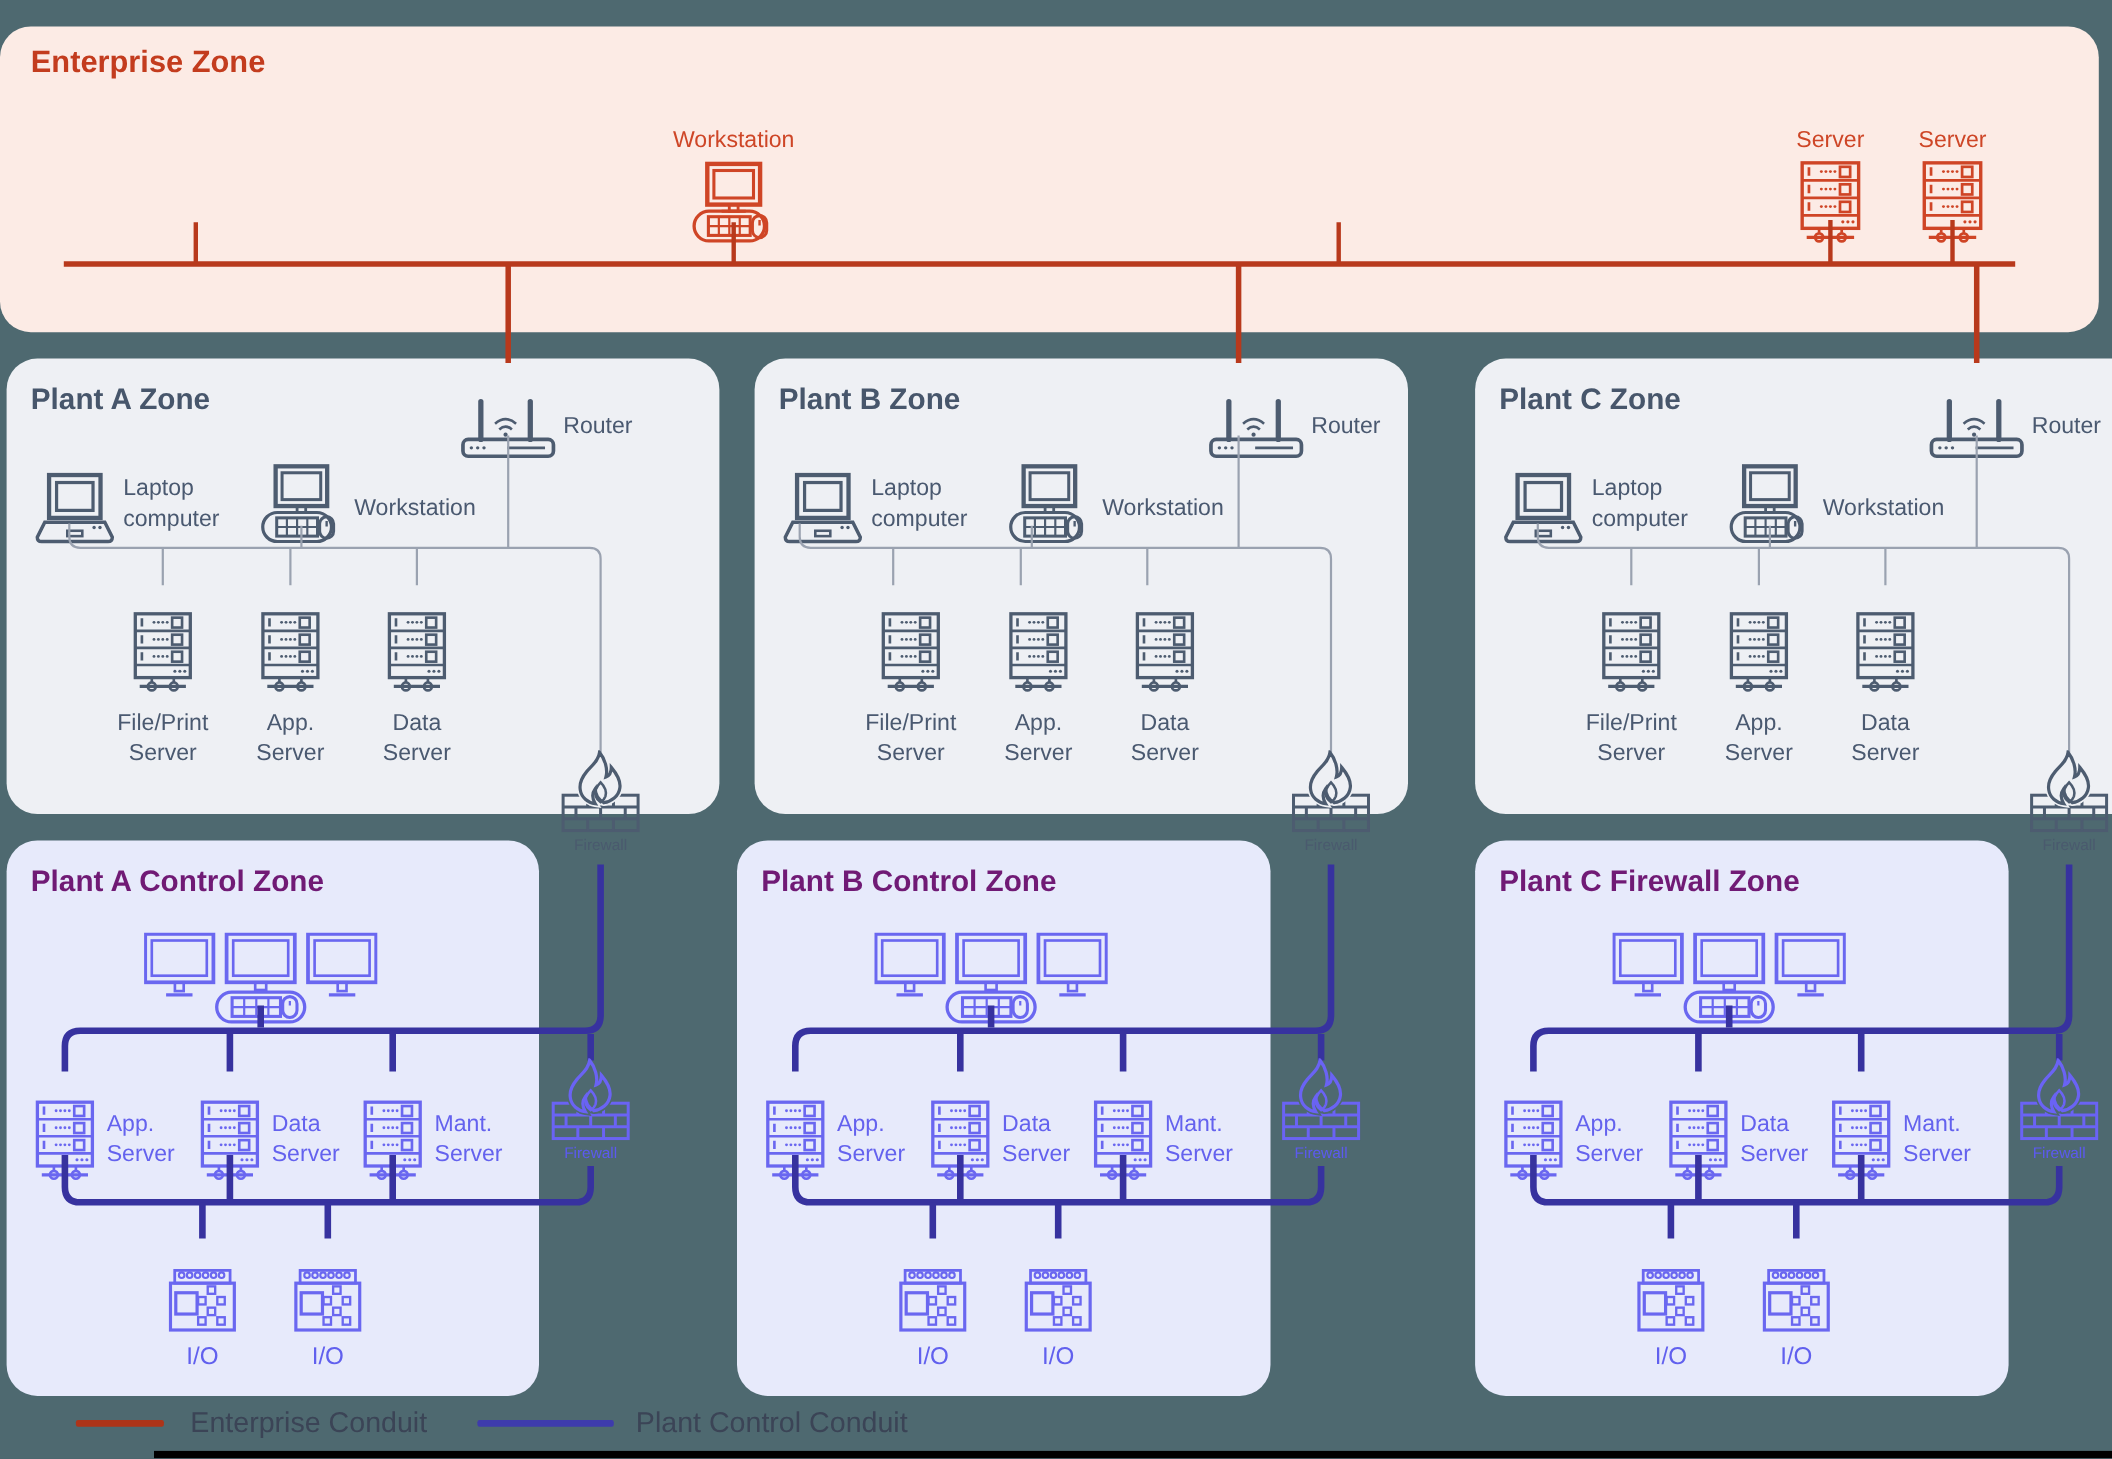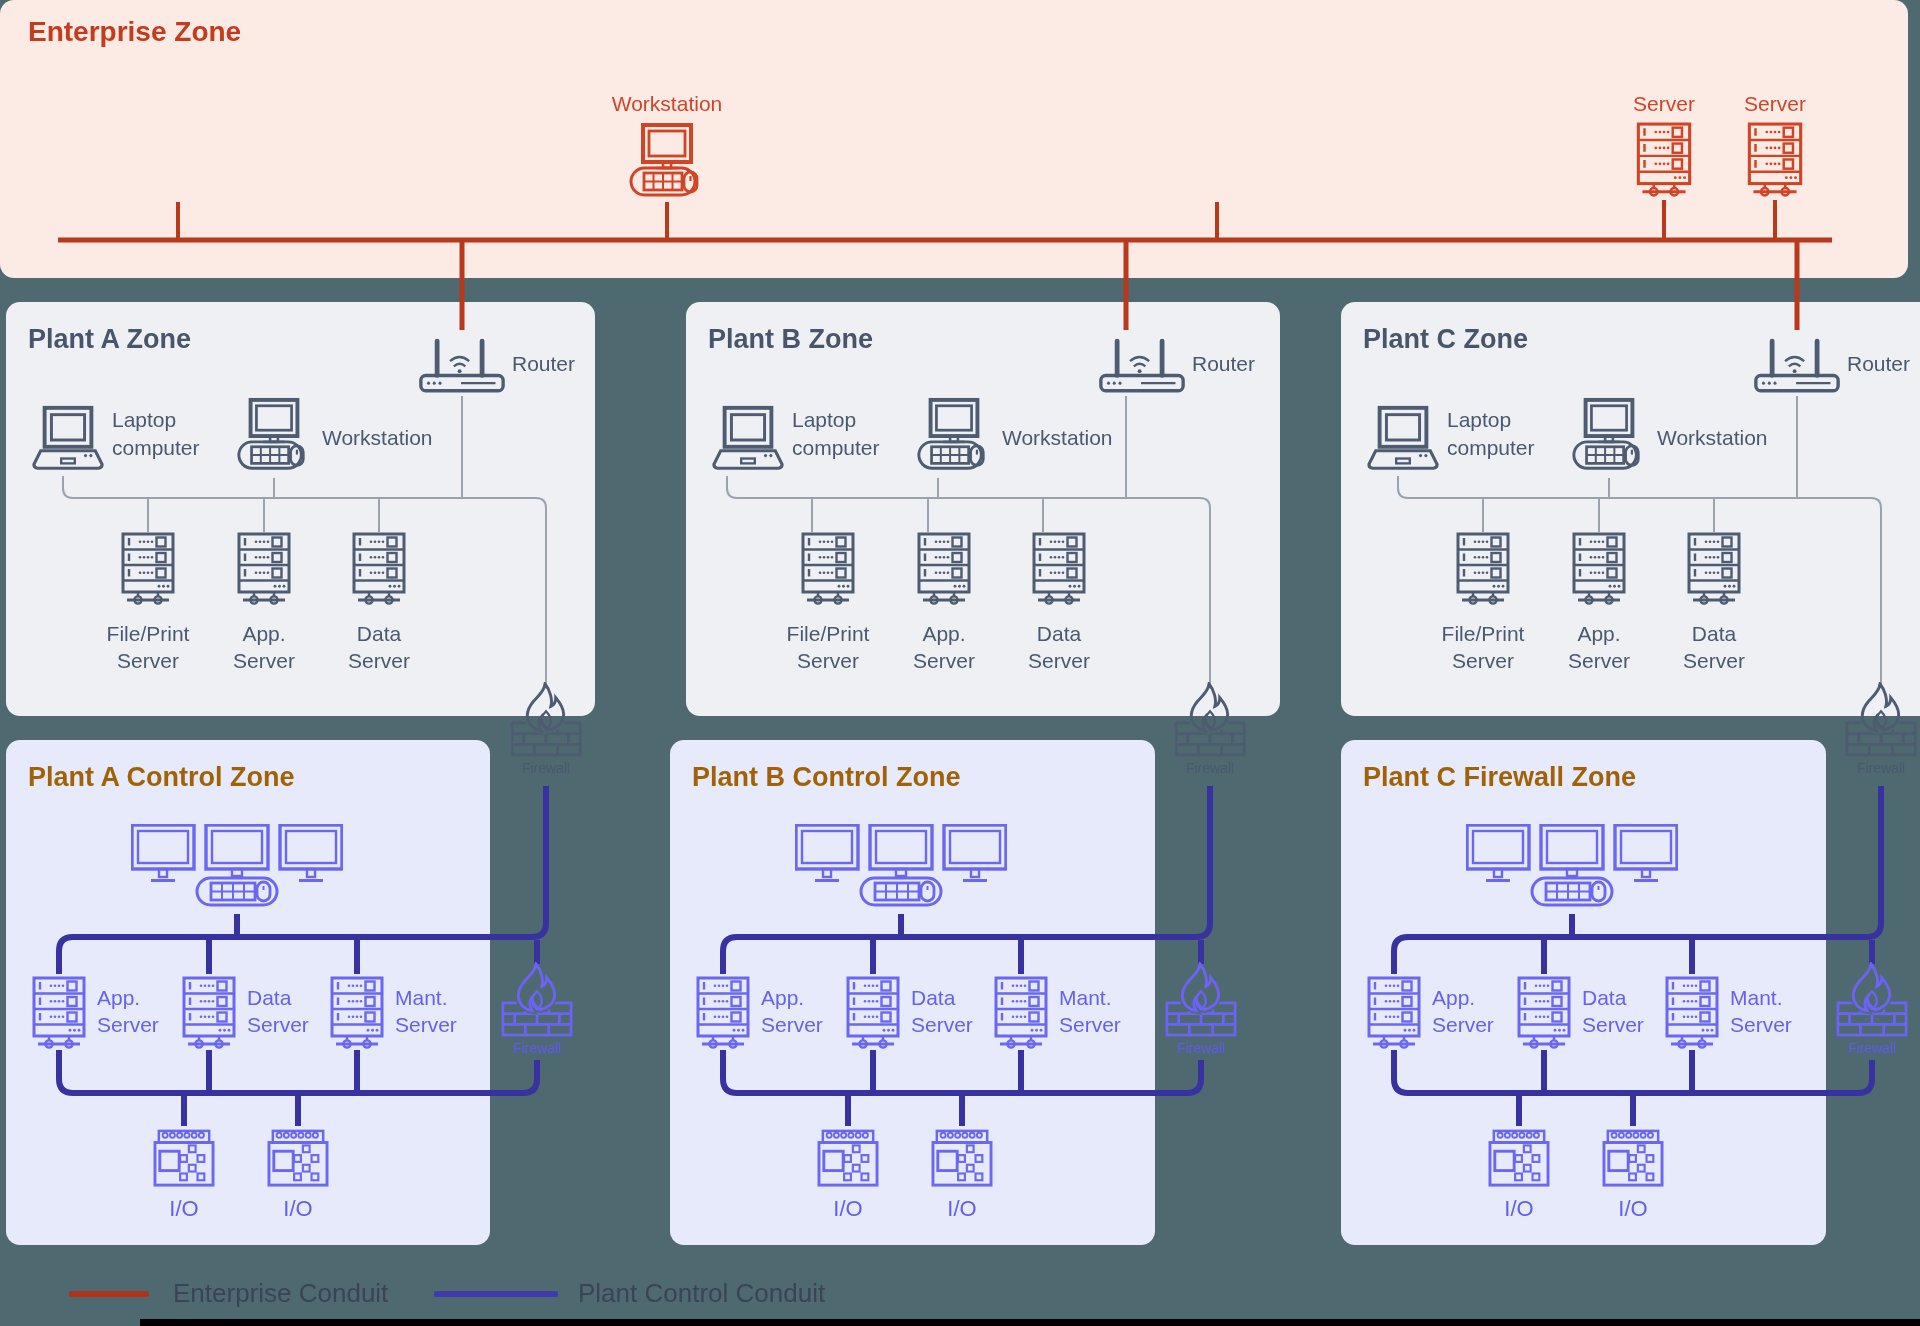--- a/index.html
+++ b/index.html
@@ -5,7 +5,7 @@
   html,body{margin:0;padding:0;background:#4e6970;}
   .stage{position:relative;width:1920px;height:1326px;background:#4e6970;
          font-family:"Liberation Sans",sans-serif;overflow:hidden;}
-  .zone{position:absolute;border-radius:14px;}
+  .zone{position:absolute;border-radius:28px;margin-top:24px;}
   .ent{left:0;top:0;width:1908px;height:278px;background:#fcebe5;}
   .pz{top:302px;height:414px;background:#eef0f4;}
   .cz{top:740px;height:505px;background:#e7eafb;}

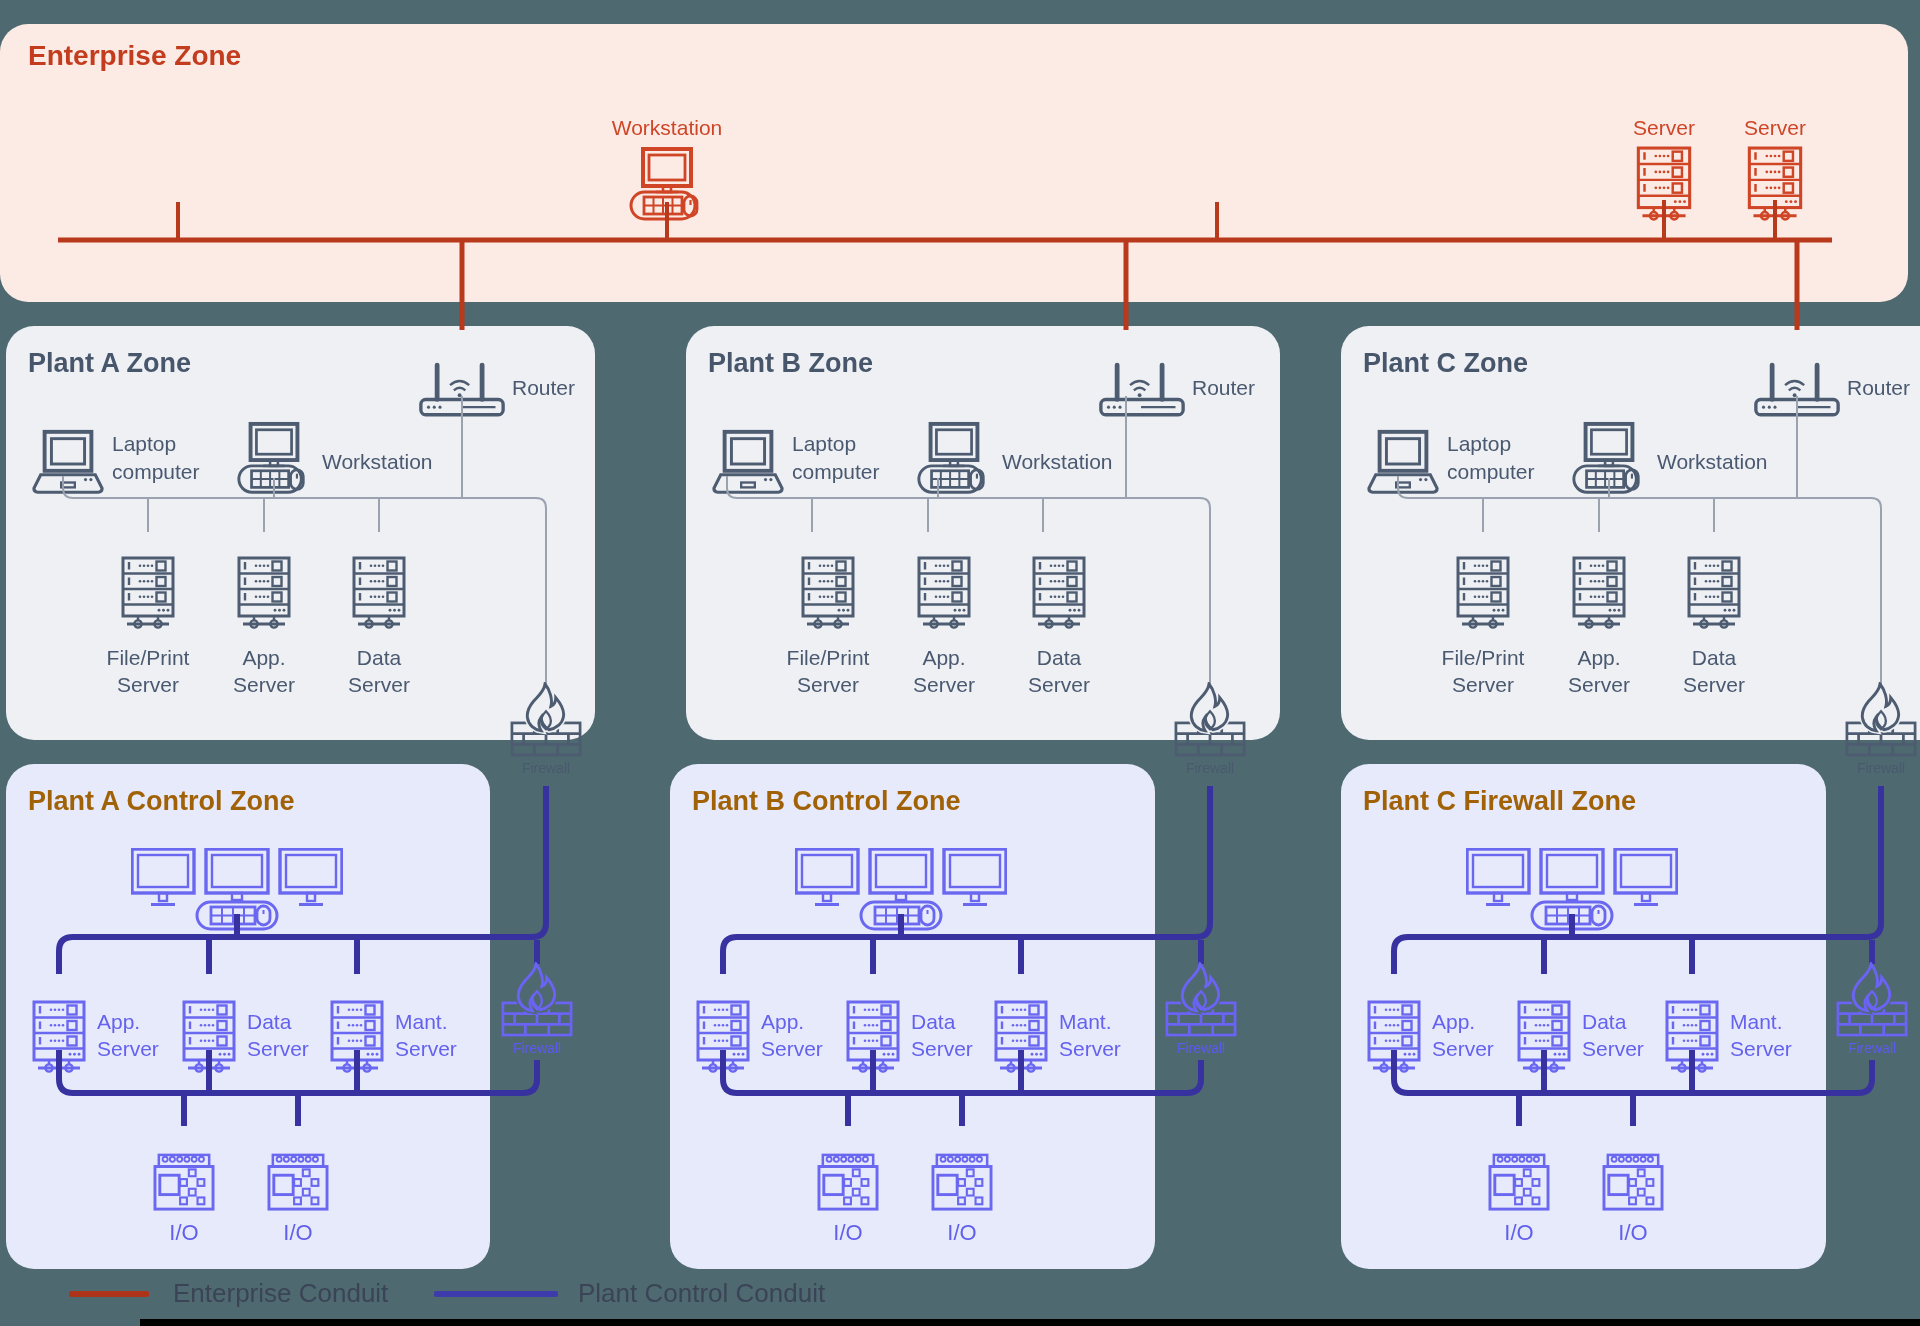--- a/index.html
+++ b/index.html
@@ -205,7 +205,7 @@
     </div>
   </section>
 
-  <section class="zone pz" style="left:6px;width:589px">
+  <section class="zone pz" style="left:6px;width:648px">
     <div class="zt">Plant A Zone</div>
     <svg class="abs icn bg-gray" style="left:412px;top:32px" width="88" height="60" viewBox="0 0 92 62">
         <use href="#i-router"></use>

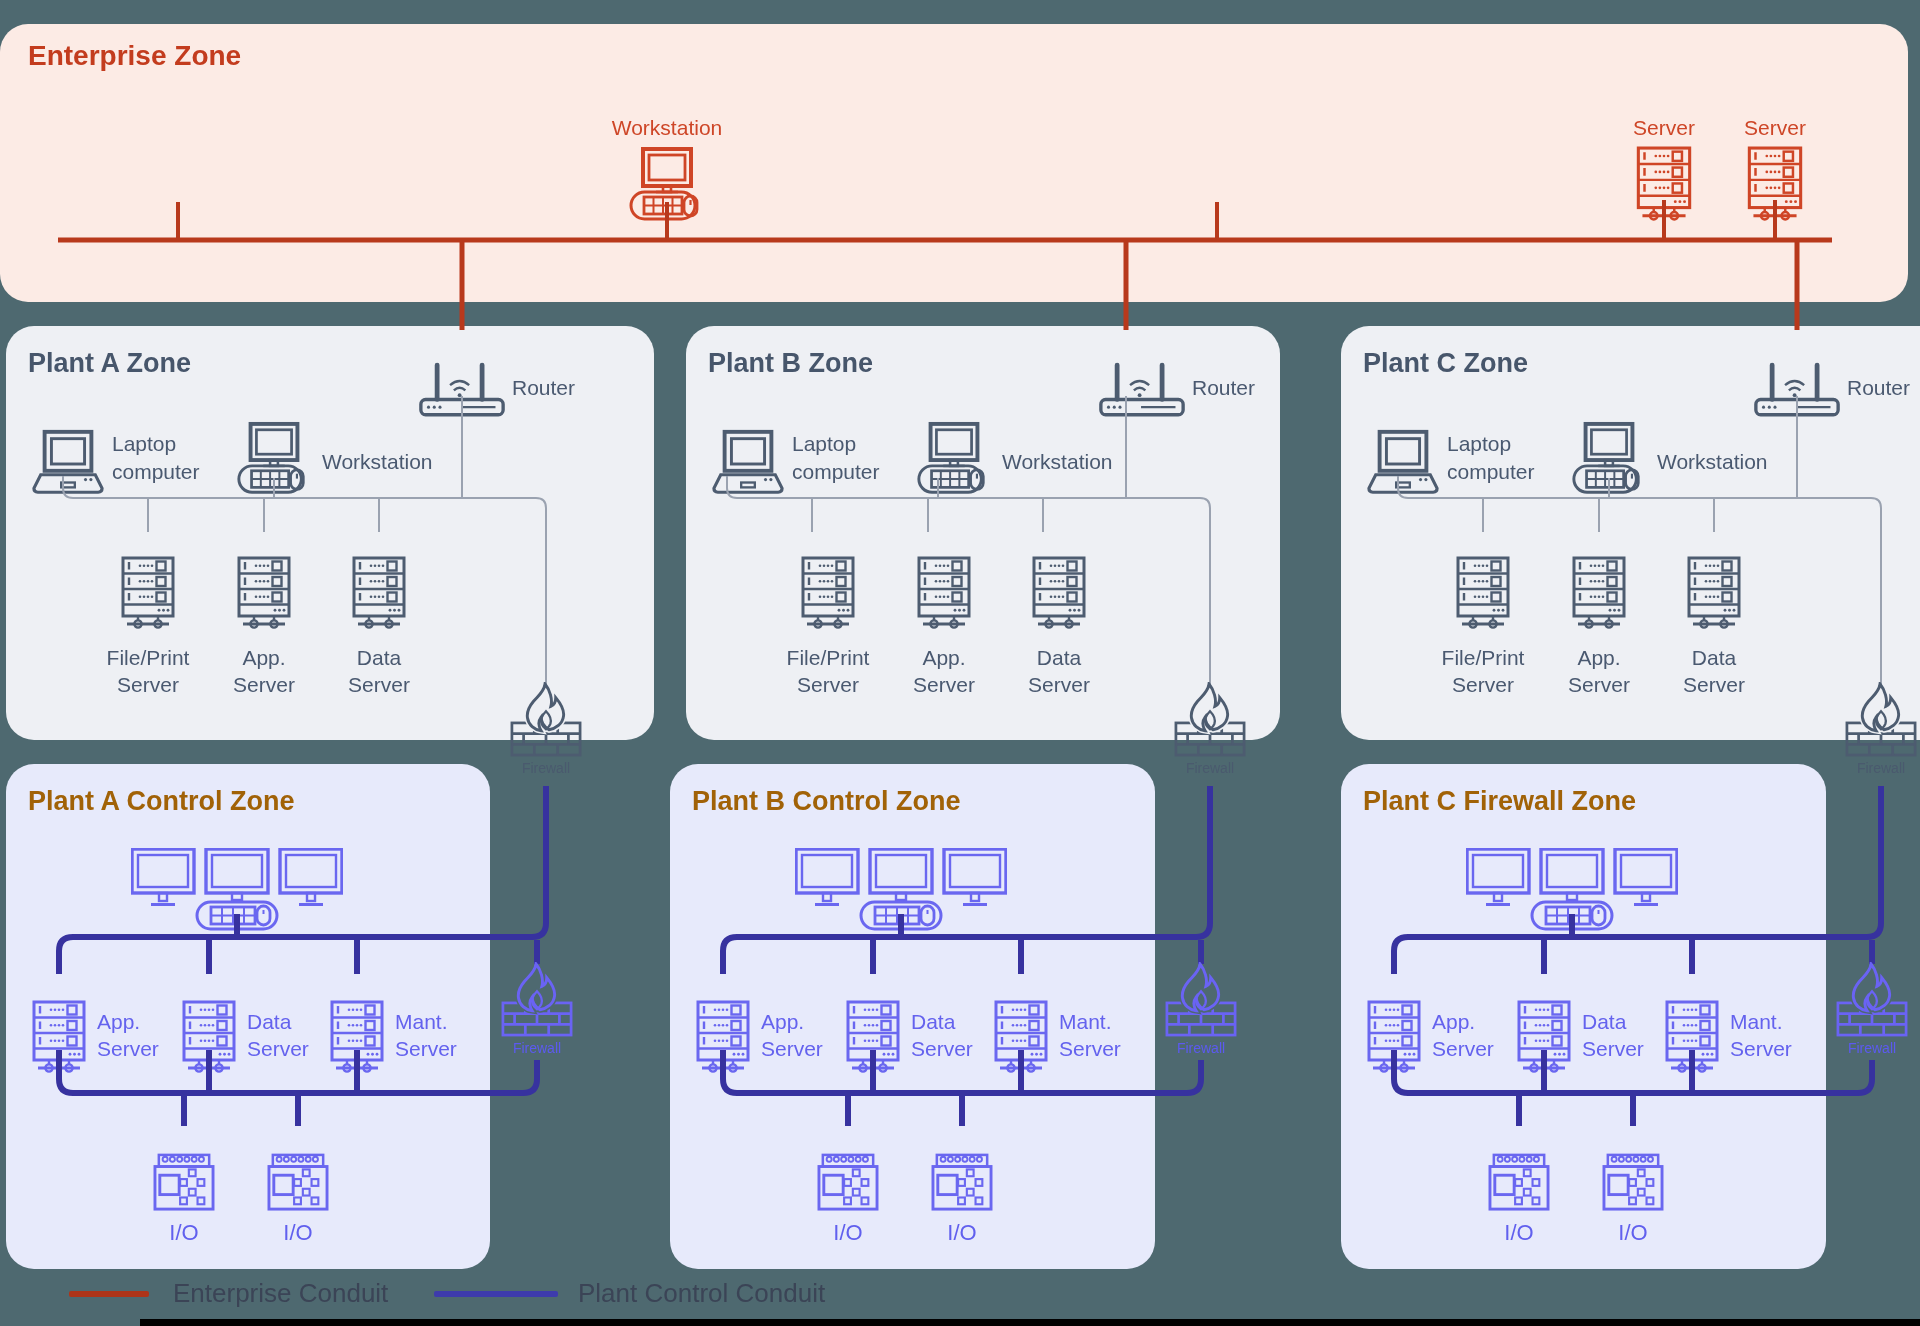--- a/index.html
+++ b/index.html
@@ -12,7 +12,7 @@
   .zt{position:absolute;font-weight:bold;font-size:27px;white-space:nowrap;}
   .ent .zt{left:28px;top:16px;font-size:28px;color:#c33c1e;}
   .pz .zt{left:22px;top:22px;color:#47566b;}
-  .cz .zt{left:22px;top:22px;color:#a16207;}
+  .cz .zt{left:22px;top:22px;color:#701a75;}
   .abs{position:absolute;}
   .ent-node{position:absolute;top:92px;text-align:center;color:#cf4526;}
   .ent-node .lbl{font-size:21px;color:#ce4627;white-space:nowrap;}

